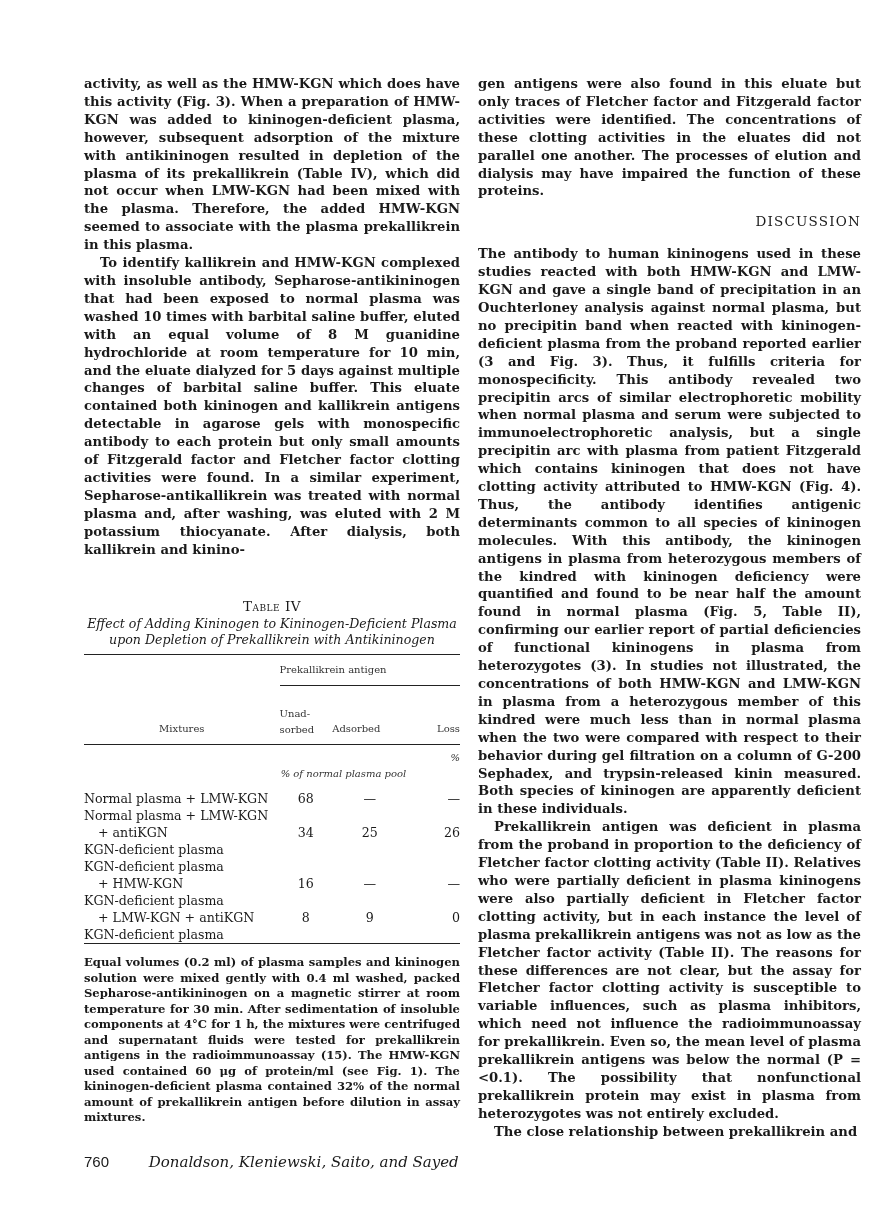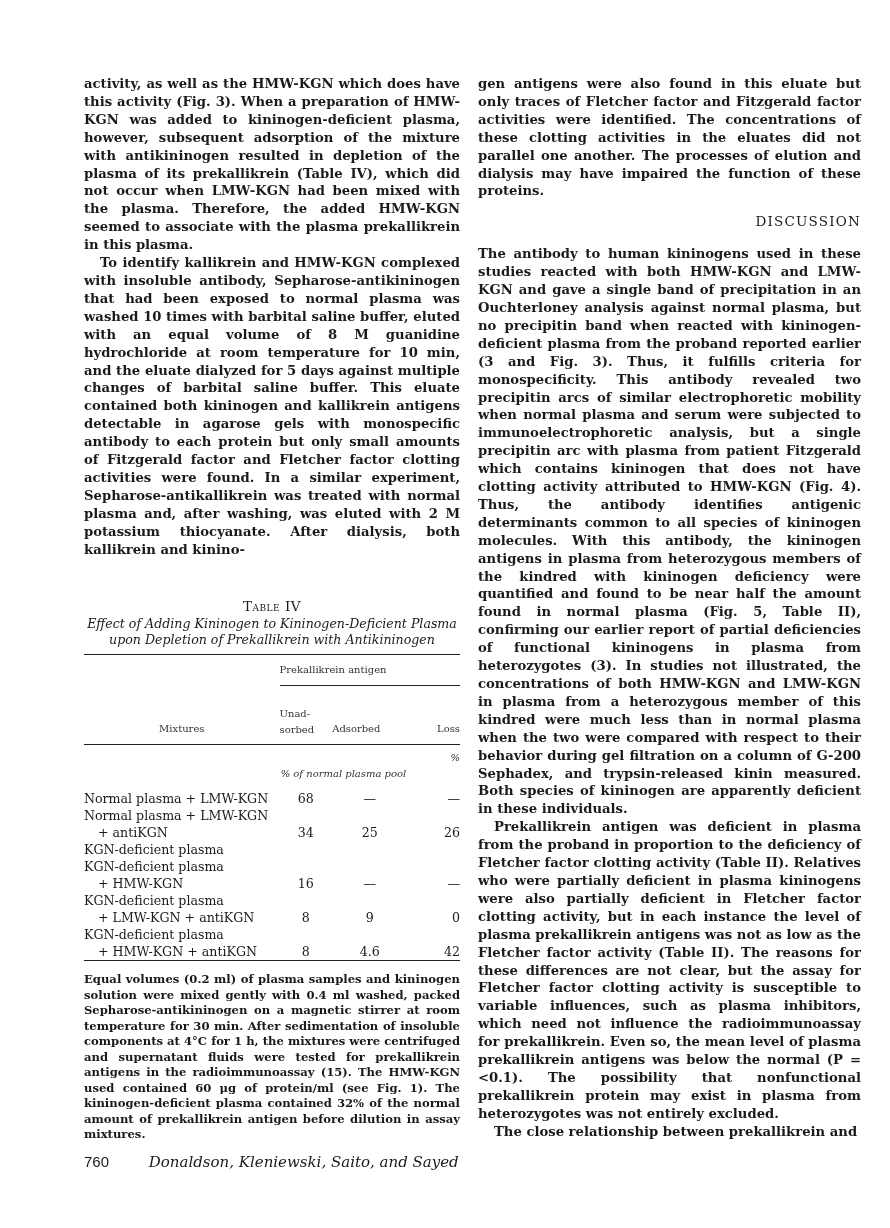--- a/index.html
+++ b/index.html
@@ -92,12 +92,6 @@
         <tr>
           <td colspan="4">KGN-deficient plasma</td>
         </tr>
-        <tr>
-          <td style="padding-left:14px;">+ HMW-KGN + antiKGN</td>
-          <td class="num">8</td>
-          <td class="num">4.6</td>
-          <td class="num" style="text-align:right;">42</td>
-        </tr>
       </tbody>
     <tbody>
         <tr class="rule-top">

